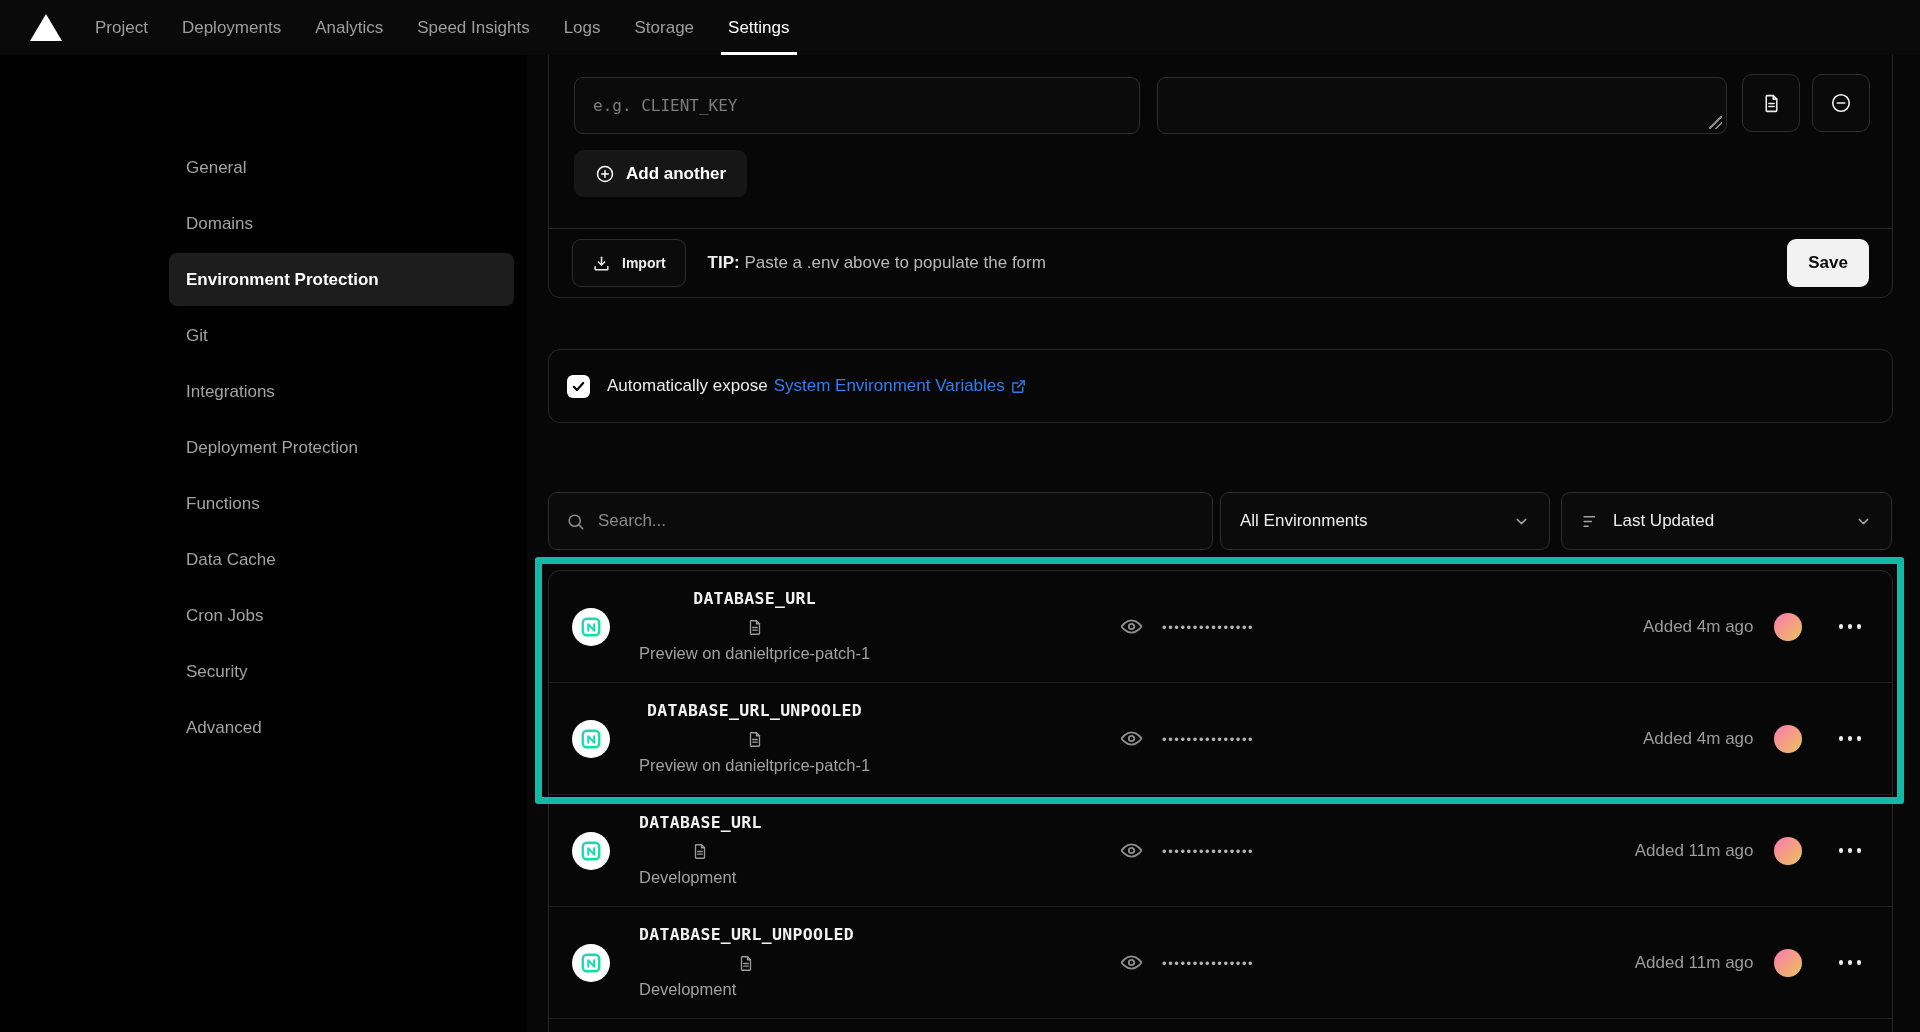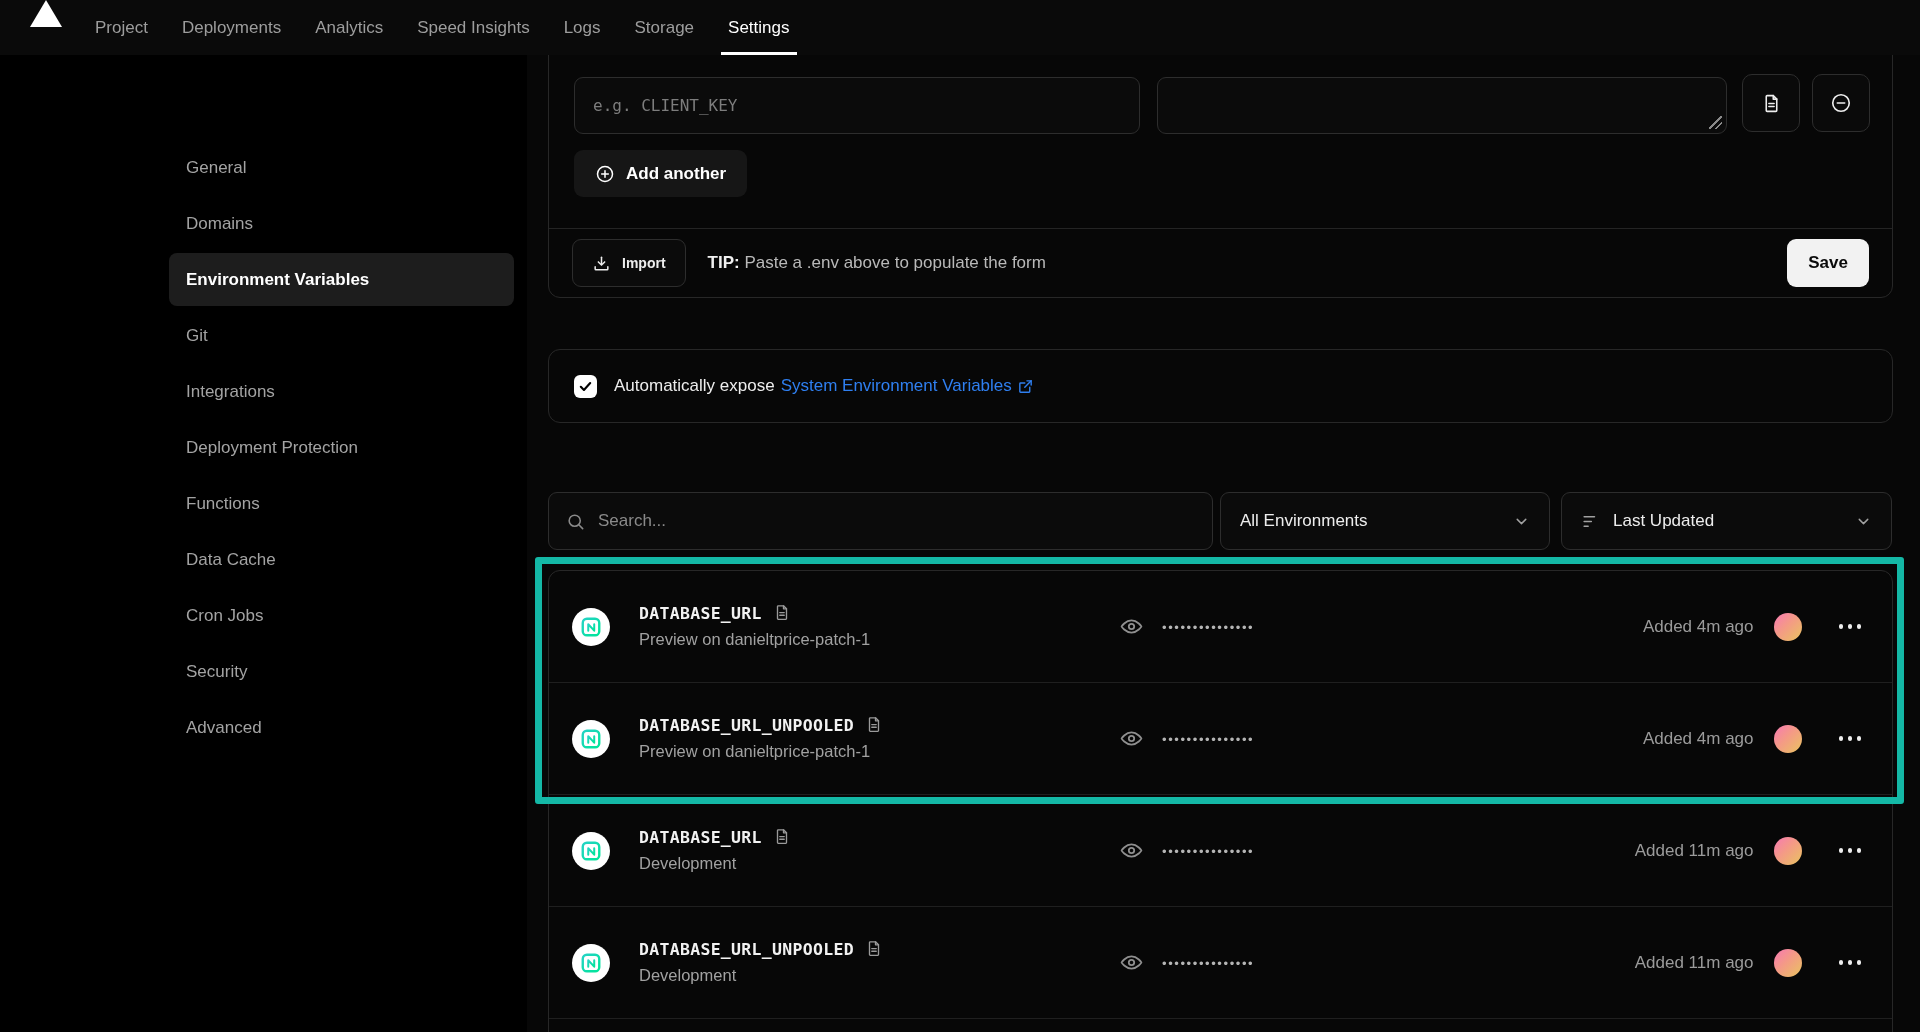--- a/index.html
+++ b/index.html
@@ -9,7 +9,7 @@
 
   
   .topnav { position:absolute; left:0; top:0; width:1920px; height:55px;
-            background:#0a0a0a; display:flex; z-index:50; }
+            background:#0a0a0a; display:flex; align-items:center; z-index:50; }
   .logo-tri { width:0; height:0; margin-left:30px;
               border-left:16px solid transparent; border-right:16px solid transparent;
               border-bottom:27px solid #fff; }

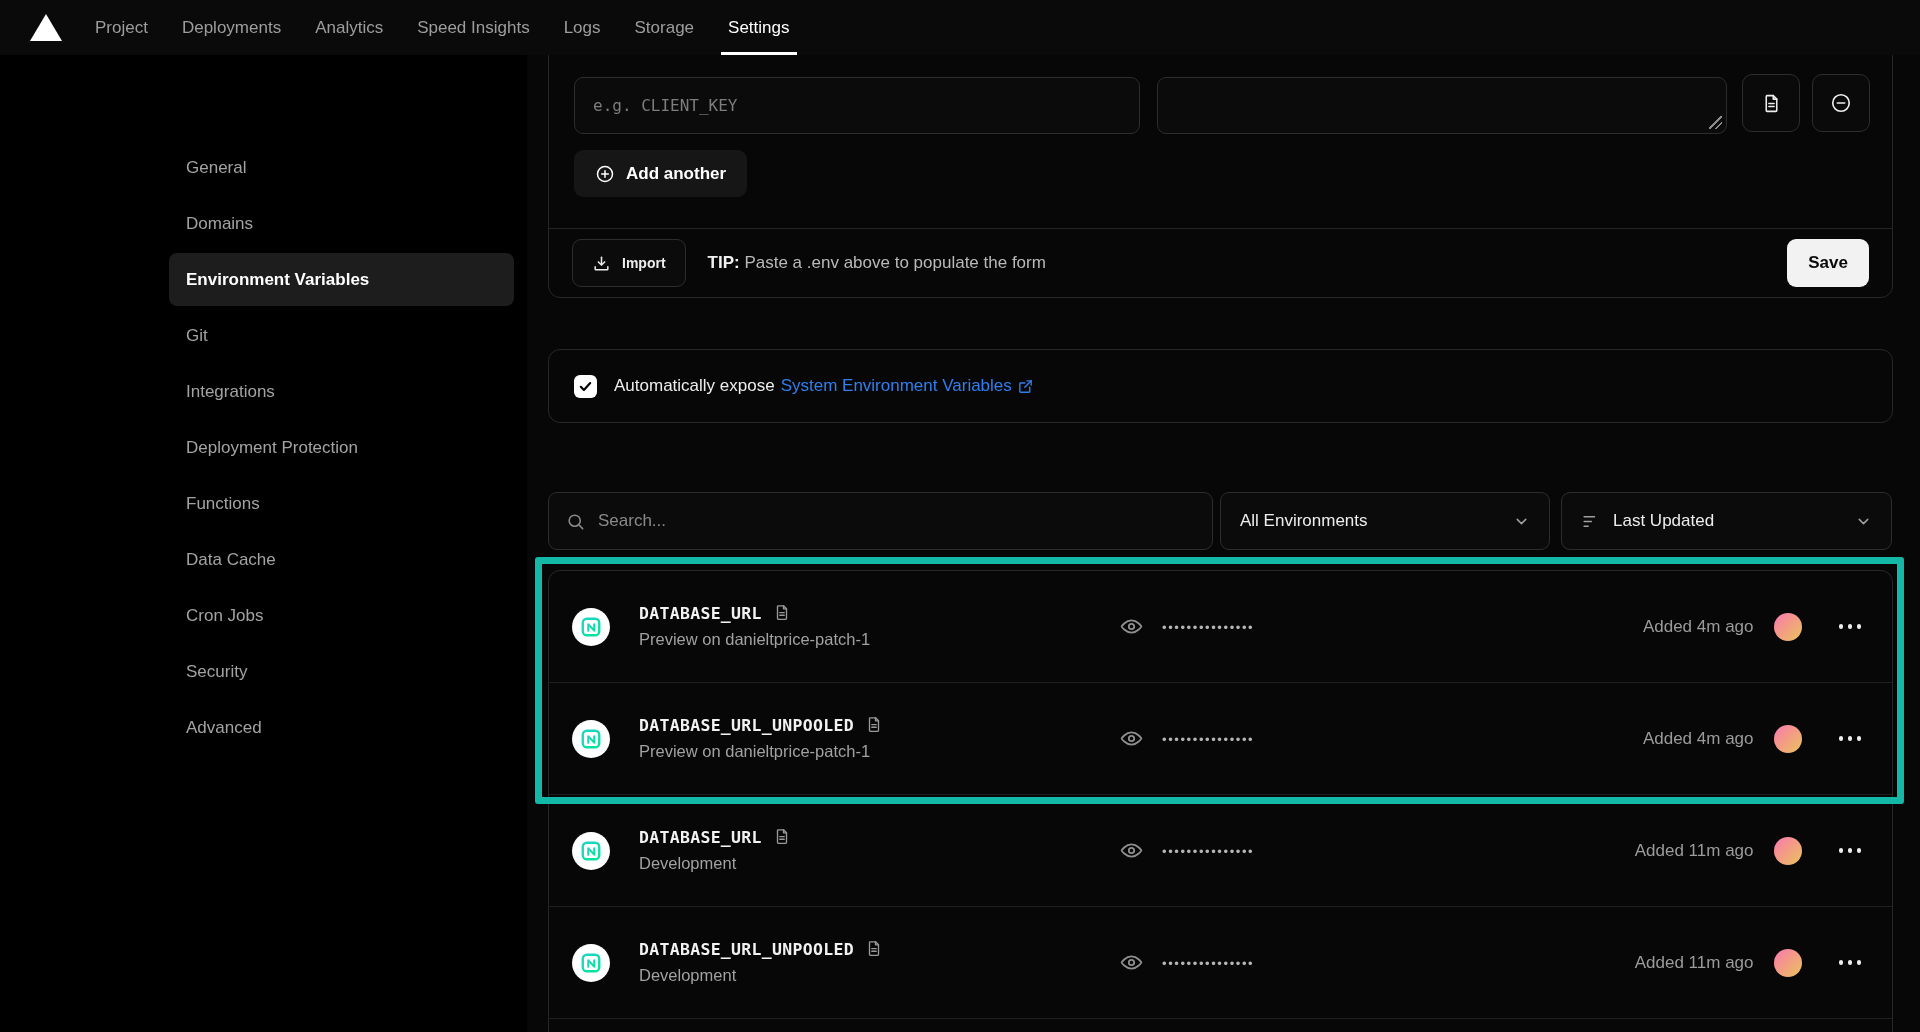--- a/index.html
+++ b/index.html
@@ -131,7 +131,7 @@
     <div class="side-list">
       <div class="side-item">General</div>
       <div class="side-item">Domains</div>
-      <div class="side-item active">Environment Variables</div>
+      <div class="side-item active">Environment Protection</div>
       <div class="side-item">Git</div>
       <div class="side-item">Integrations</div>
       <div class="side-item">Deployment Protection</div>

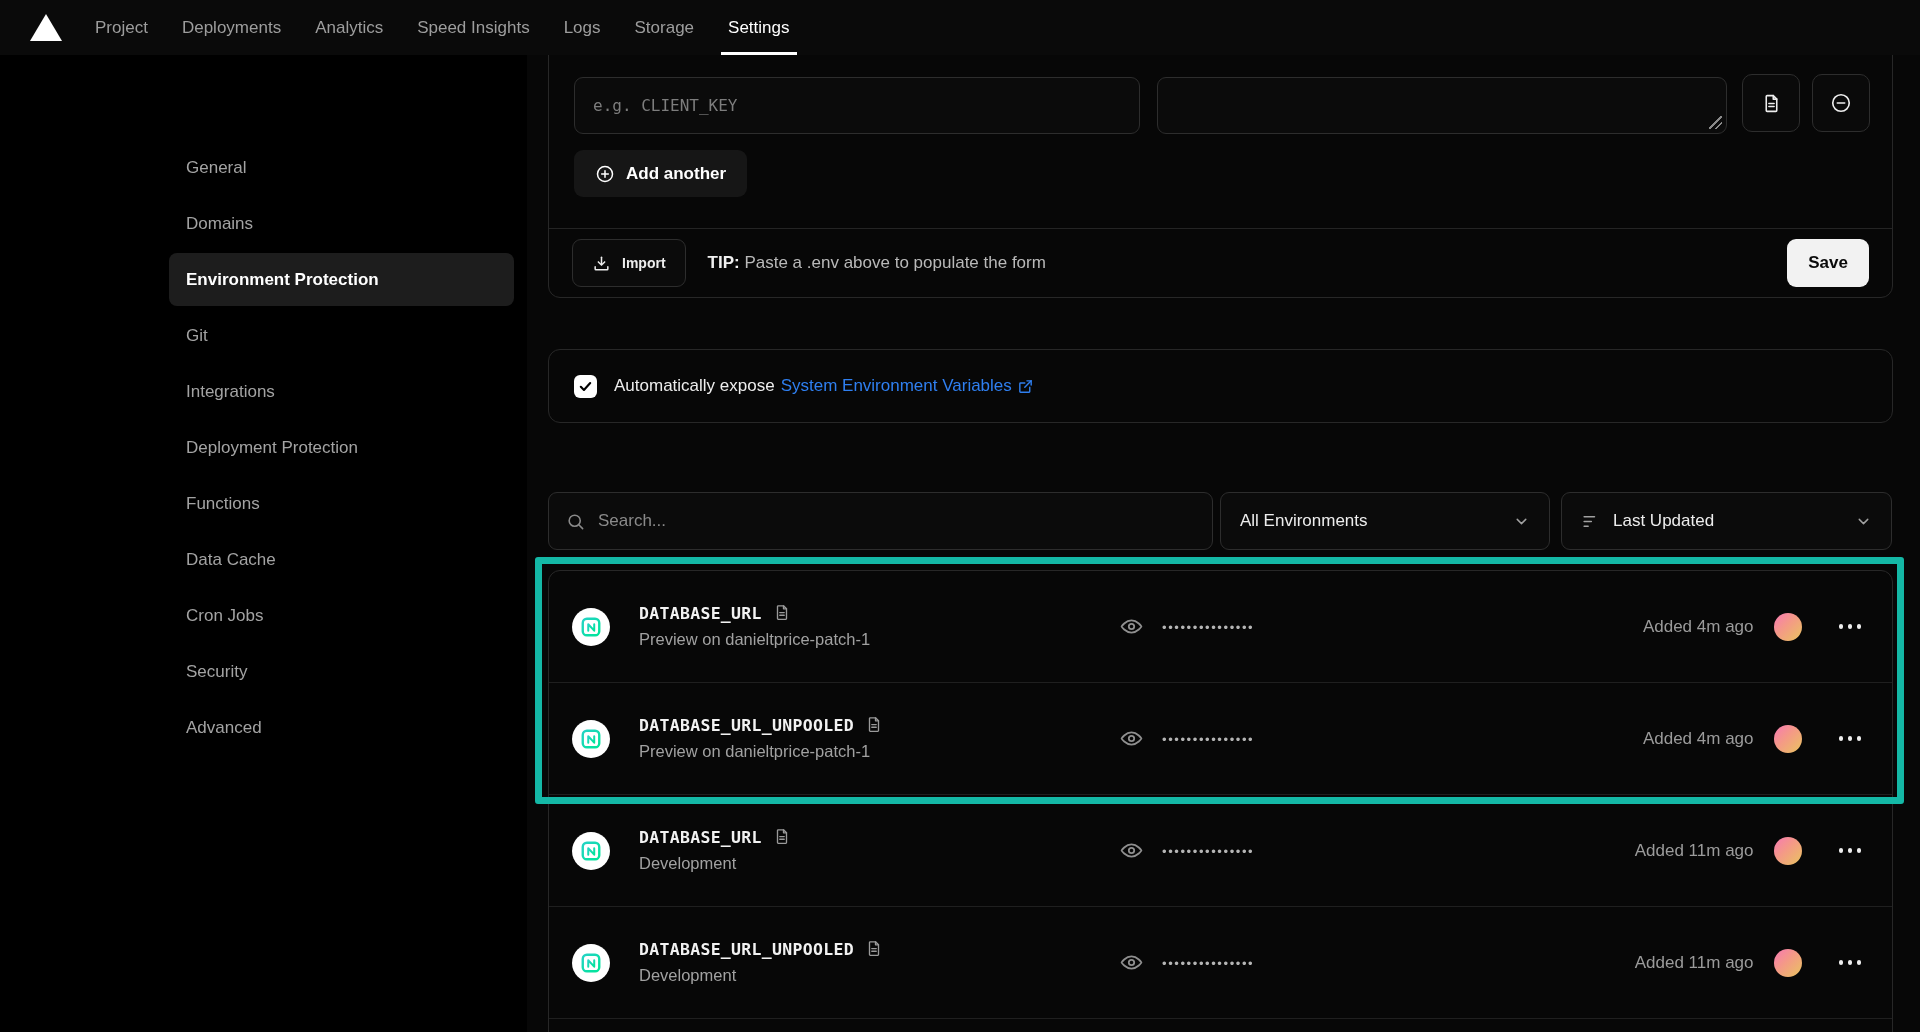--- a/index.html
+++ b/index.html
@@ -61,7 +61,7 @@
 
   
   .expose-card { left:21px; top:294px; width:1345px; height:74px; display:flex;
-                 align-items:center; padding-left:25px; }
+                 align-items:center; padding-left:18px; }
   .checkbox { width:23px; height:23px; background:#fff; border-radius:6px; display:flex;
               align-items:center; justify-content:center; cursor:pointer; flex:0 0 auto; }
   .expose-label { margin-left:17px; font-size:17px; color:#ededed; display:flex;

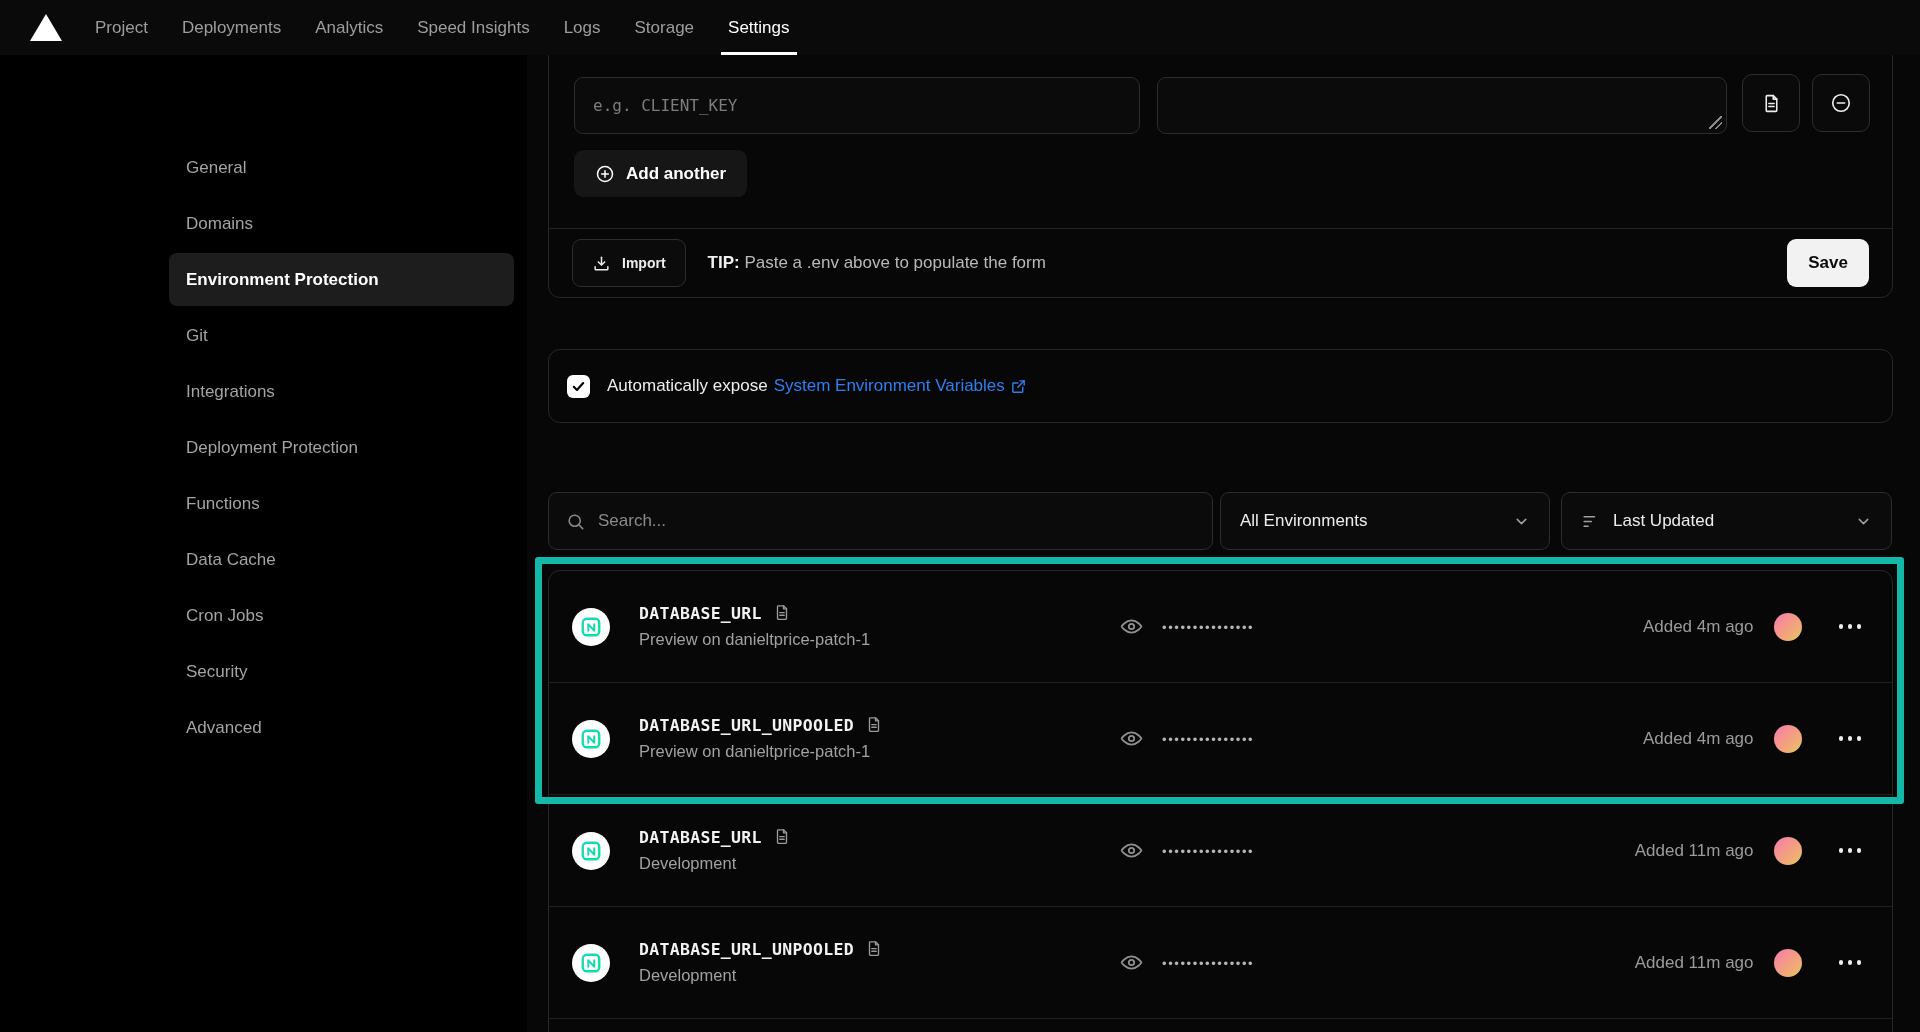--- a/index.html
+++ b/index.html
@@ -91,7 +91,7 @@
   .ident { position:absolute; left:90px; top:50%; transform:translateY(-52%); }
   .var-name { display:flex; align-items:center; gap:11px;
               font-family:"DejaVu Sans Mono","Liberation Mono",monospace;
-              font-size:16.5px; font-weight:700; color:#f2f2f2; letter-spacing:.3px; }
+              font-size:16.5px; font-weight:700; color:#f2f2f2; letter-spacing:.3px;flex-direction:column; }
   .var-env { margin-top:7px; font-size:16.5px; color:#a1a1a1; }
   .value-group { position:absolute; left:570px; top:0; bottom:0; display:flex;
                  align-items:center; gap:18px; }

